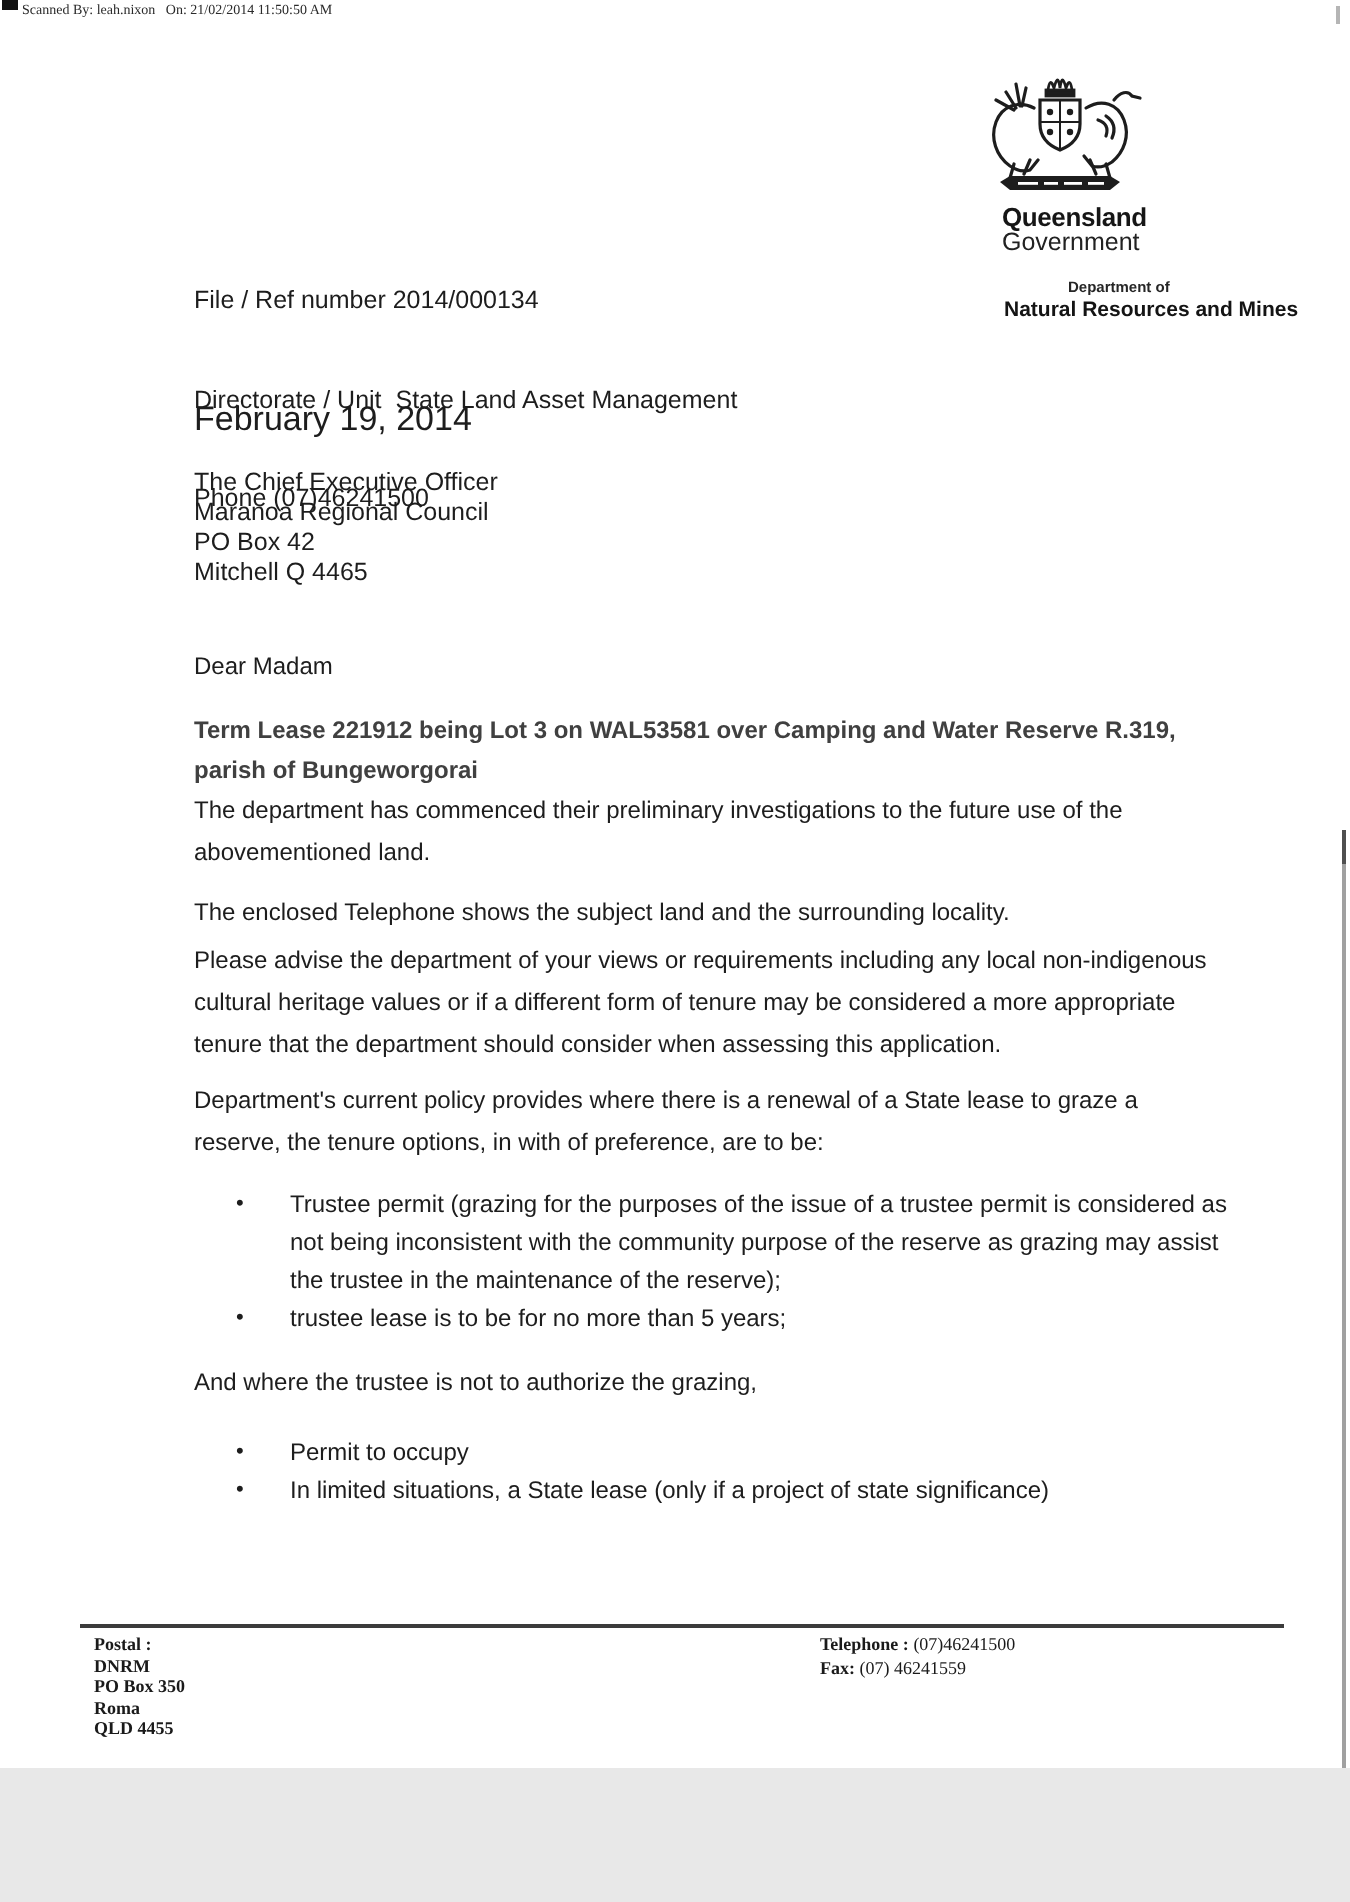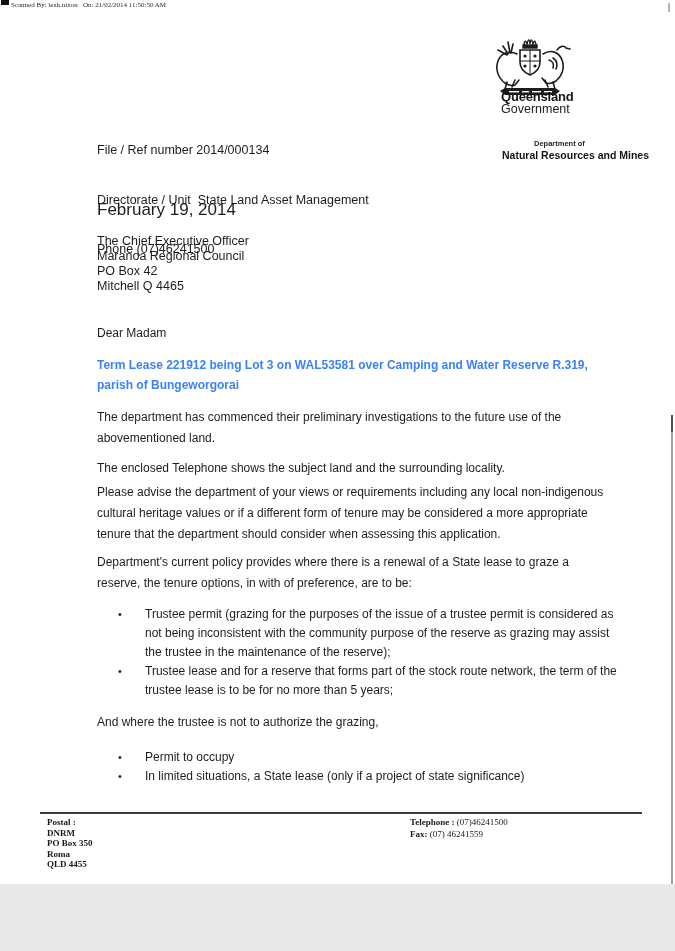--- a/index.html
+++ b/index.html
@@ -27,7 +27,7 @@
   
   .logo { position: absolute; left: 489px; top: 36px; width: 160px; }
   .coat { margin-left: 0; }
-  .logo-org { position: absolute; left: 12px; top: 54px; width: 150px; line-height: 13px; }
+  .logo-org { position: absolute; left: 12px; top: 66px; width: 150px; line-height: 13px; }
   .logo-org .l1 { font-size: 13px; font-weight: 700; letter-spacing: -0.2px; color: #161616; }
   .logo-org .l2 { font-size: 12.5px; font-weight: 400; color: #222; }
   .logo-dept { position: absolute; left: 13px; top: 103px; width: 150px; }

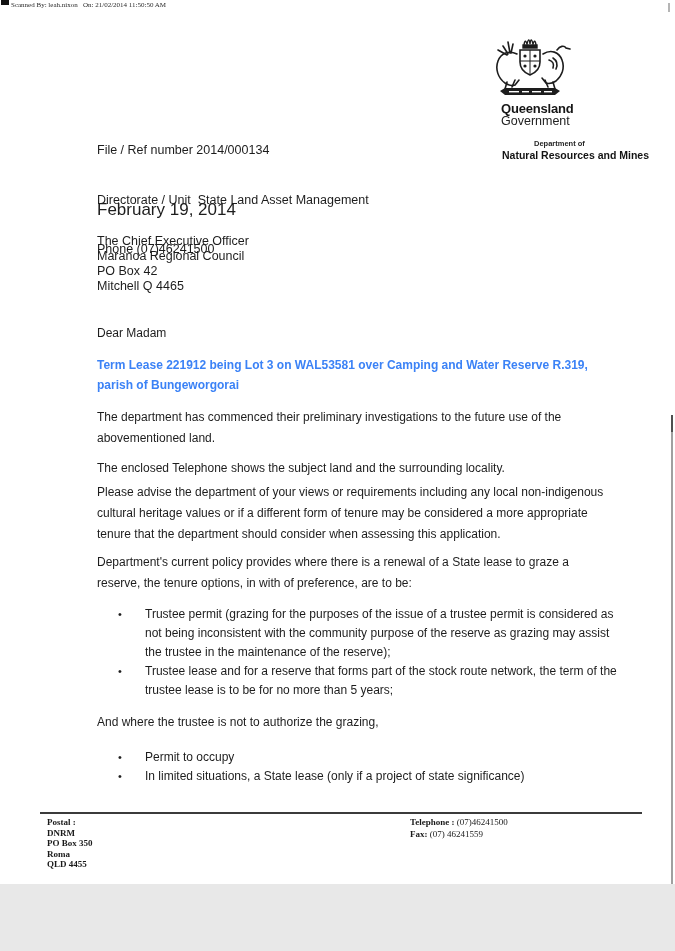--- a/index.html
+++ b/index.html
@@ -42,7 +42,7 @@
   
   .letter { position: absolute; left: 97px; top: 324px; width: 565px; font-size: 12px; }
   .salutation { line-height: 18px; margin-bottom: 13px; }
-  .subject { font-weight: 700; line-height: 20px; margin-bottom: 12px; color: #3b82f6; }
+  .subject { font-weight: 700; line-height: 20px; color: #404040; }
   .para { line-height: 21px; }
   .p1 { margin-bottom: 9px; }
   .p2 { margin-bottom: 3px; }

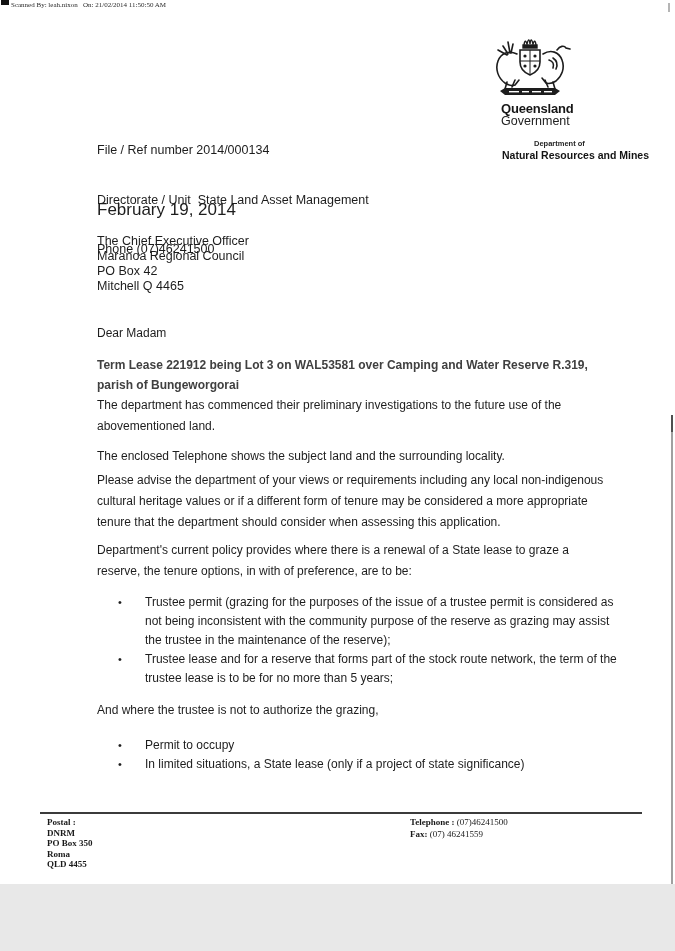--- a/index.html
+++ b/index.html
@@ -174,7 +174,6 @@
       <div class="li">
         <span class="dot">•</span>
         <div class="li-text">
-          <div>Trustee lease and for a reserve that forms part of the stock route network, the term of the</div>
           <div>trustee lease is to be for no more than 5 years;</div>
         </div>
       </div>

